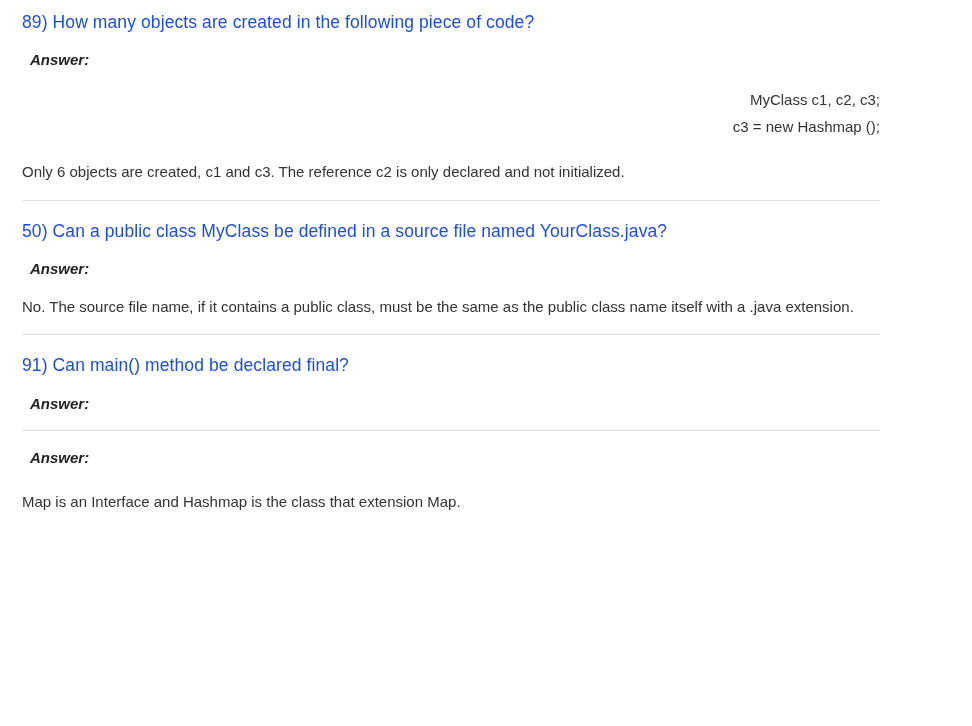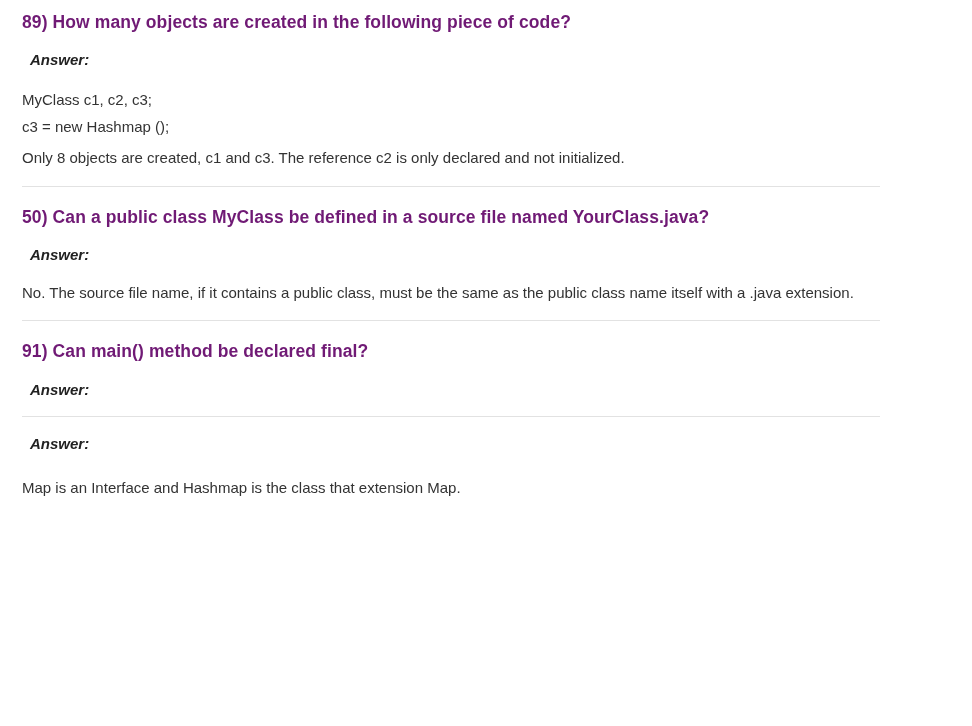--- a/index.html
+++ b/index.html
@@ -25,8 +25,8 @@
   .question {
     font-size: 17.5px;
     line-height: 1.45;
-    color: #701a75;
-    font-weight: 700;
+    color: #1d4ed8;
+    font-weight: 400;
     margin: 0 0 16px 0;
     letter-spacing: 0.1px;
   }

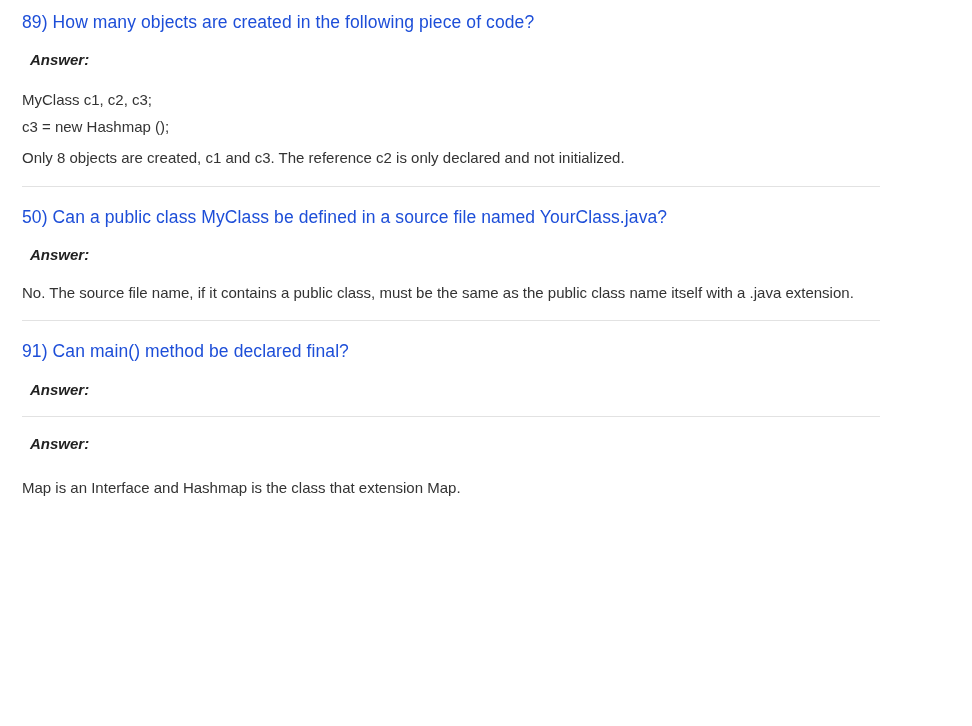--- a/index.html
+++ b/index.html
@@ -47,7 +47,8 @@
     font-size: 15px;
     line-height: 1.8;
     color: #333333;
-    margin: 0 0 6px 0;
+    margin: 0 0 20px 0;
+    text-align: right;
   }
   .code-line {
     white-space: pre;

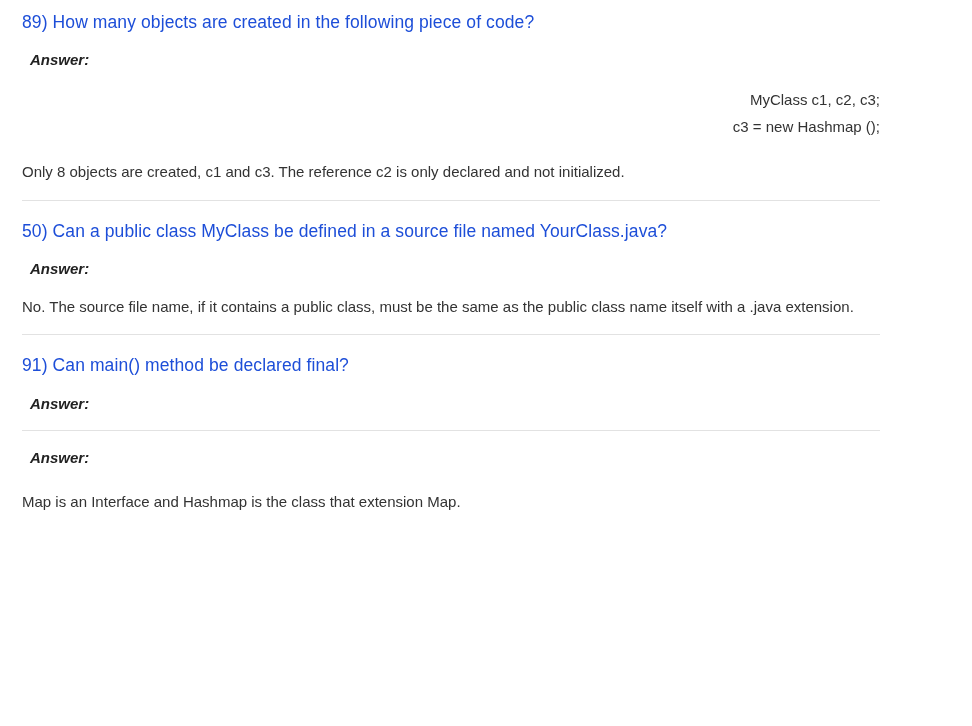--- a/index.html
+++ b/index.html
@@ -73,7 +73,7 @@
       <div class="code-line">MyClass c1, c2, c3;</div>
       <div class="code-line">c3 = new Hashmap ();</div>
     </div>
-    <div class="body-text">Only 8 objects are created, c1 and c3. The reference c2 is only declared and not initialized.</div>
+    <div class="body-text">Only 6 objects are created, c1 and c3. The reference c2 is only declared and not initialized.</div>
   </div>
 
   <hr class="divider">

